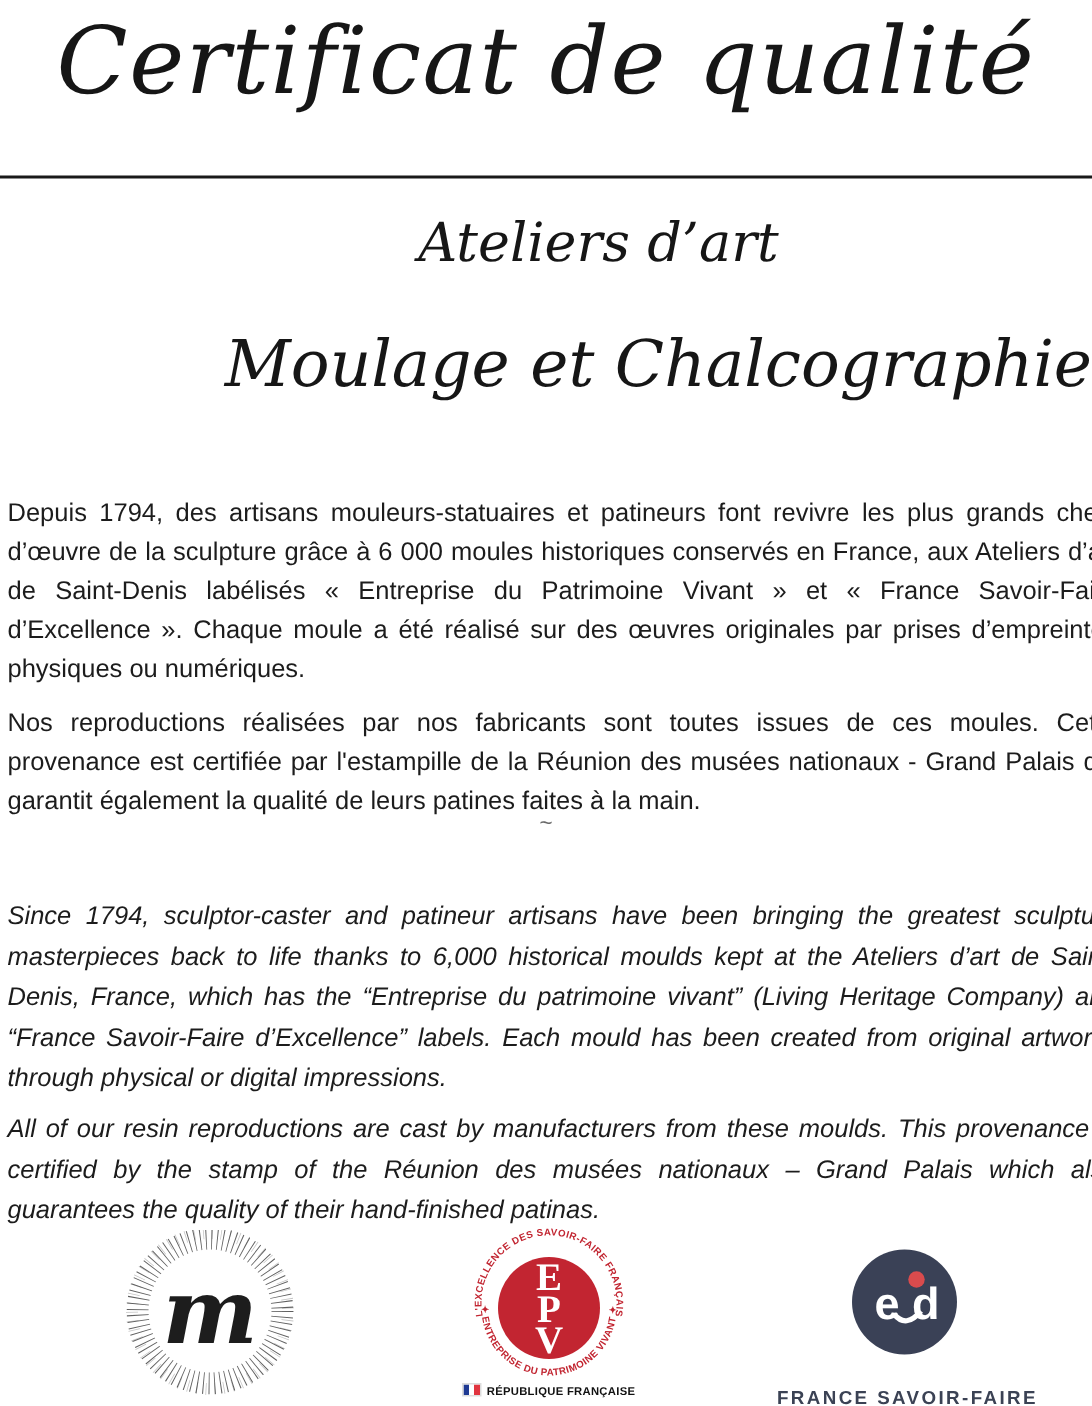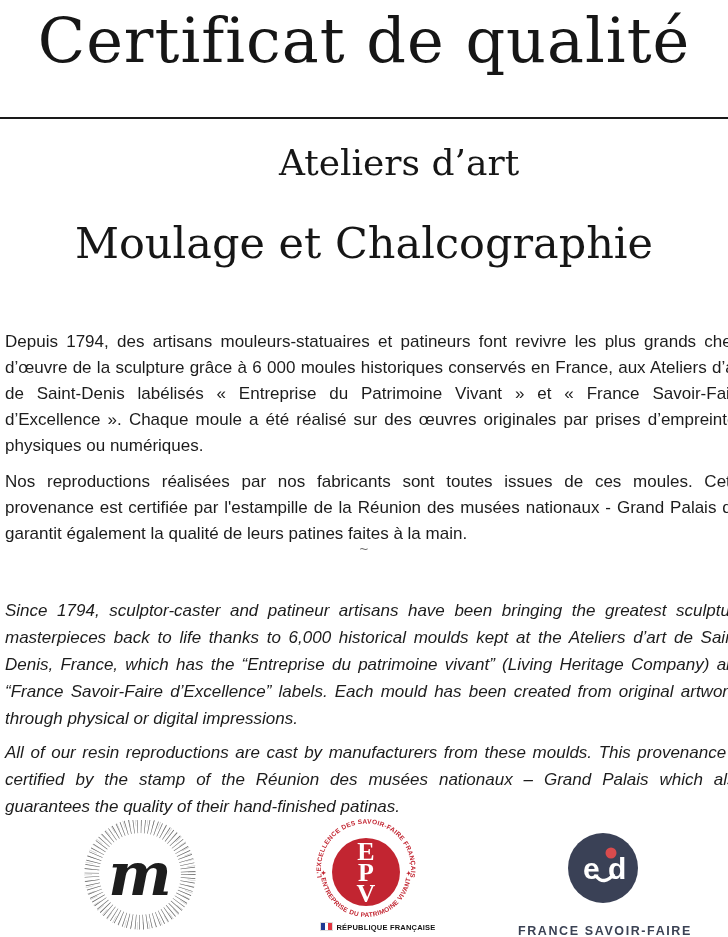--- a/index.html
+++ b/index.html
@@ -12,7 +12,7 @@
     font-family: "Liberation Sans", sans-serif;
     color: #1b1b1b;
   }
-  .script { font-family: "DejaVu Serif", serif; color: #161616; }
+  .script { font-family: "DejaVu Serif", serif; font-style: italic; color: #161616; }
   .title {
     position: absolute; top: 4px; left: 0; width: 100%;
     text-align: center; font-size: 62px; font-weight: 400;

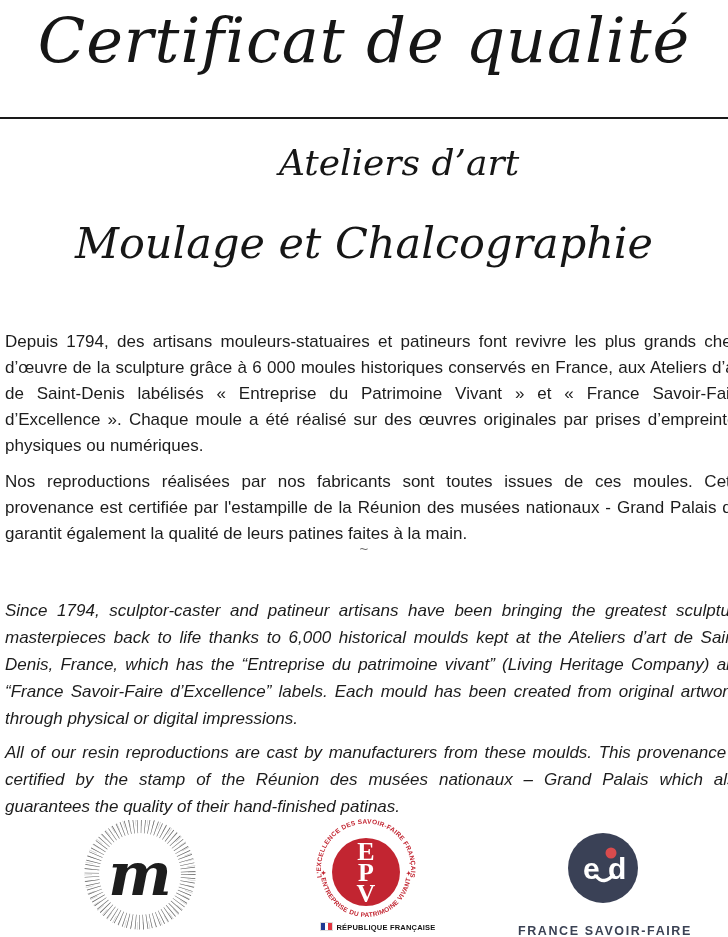--- a/index.html
+++ b/index.html
@@ -28,7 +28,7 @@
   }
   .subtitle2 {
     position: absolute; top: 218px; left: 0; width: 100%;
-    text-align: center; font-size: 43px; white-space: nowrap;
+    text-align: right; font-size: 43px; white-space: nowrap;
   }
   .para {
     position: absolute; left: 5px; width: 740px;

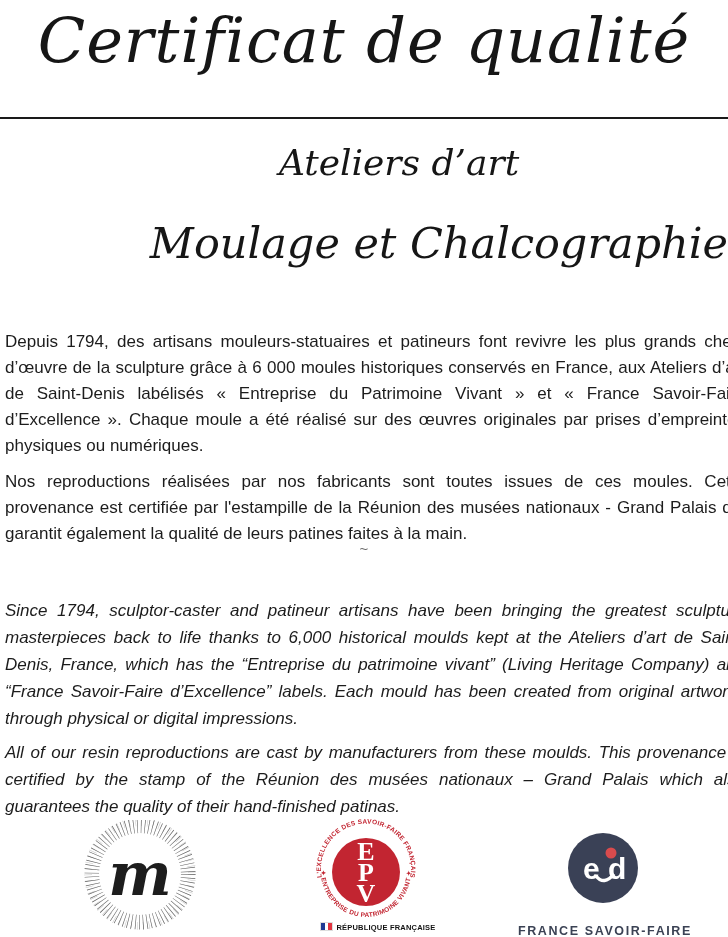--- a/index.html
+++ b/index.html
@@ -47,7 +47,7 @@
   .logo-rmn { position: absolute; left: 52px; top: 820px; }
   .logo-epv { position: absolute; left: 310px; top: 814px; }
   .epv-caption {
-    position: absolute; left: 312px; top: 922px; width: 132px;
+    position: absolute; left: 300px; top: 922px; width: 132px;
     text-align: center; font-size: 7.5px; font-weight: bold;
     letter-spacing: 0.2px; color: #111; white-space: nowrap;
   }

